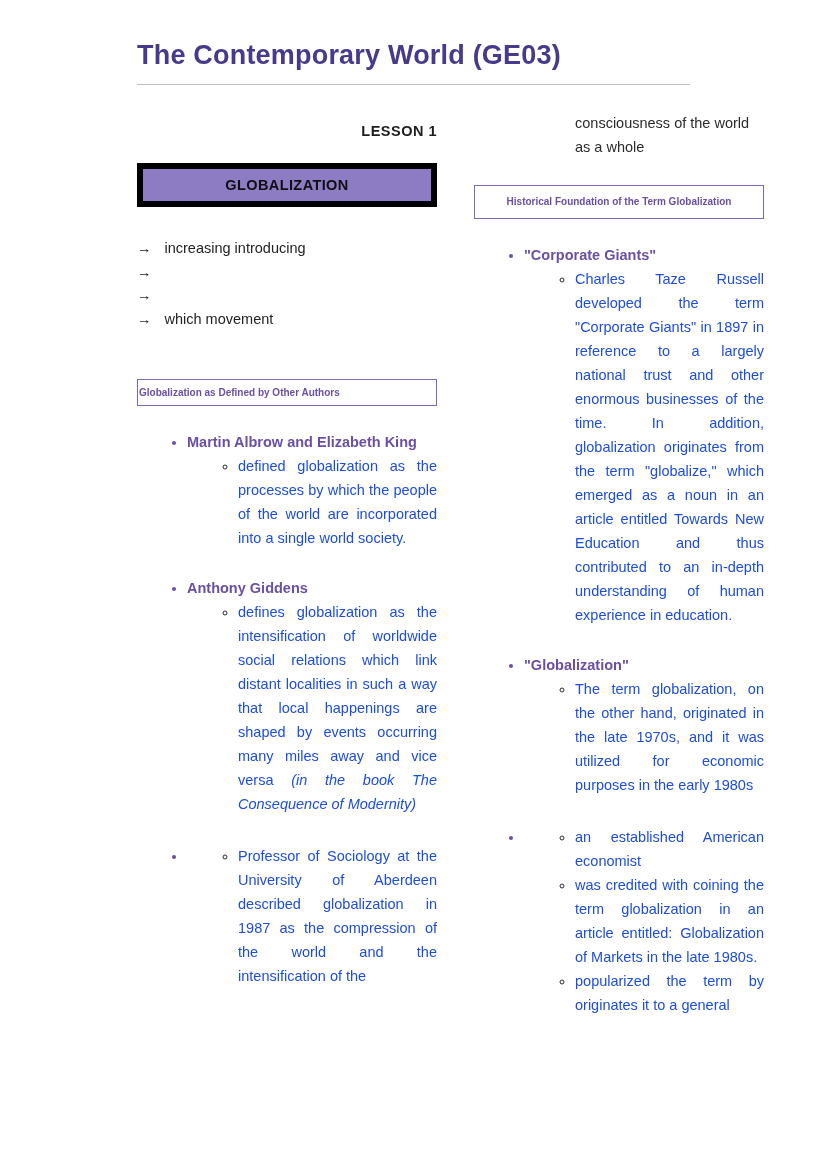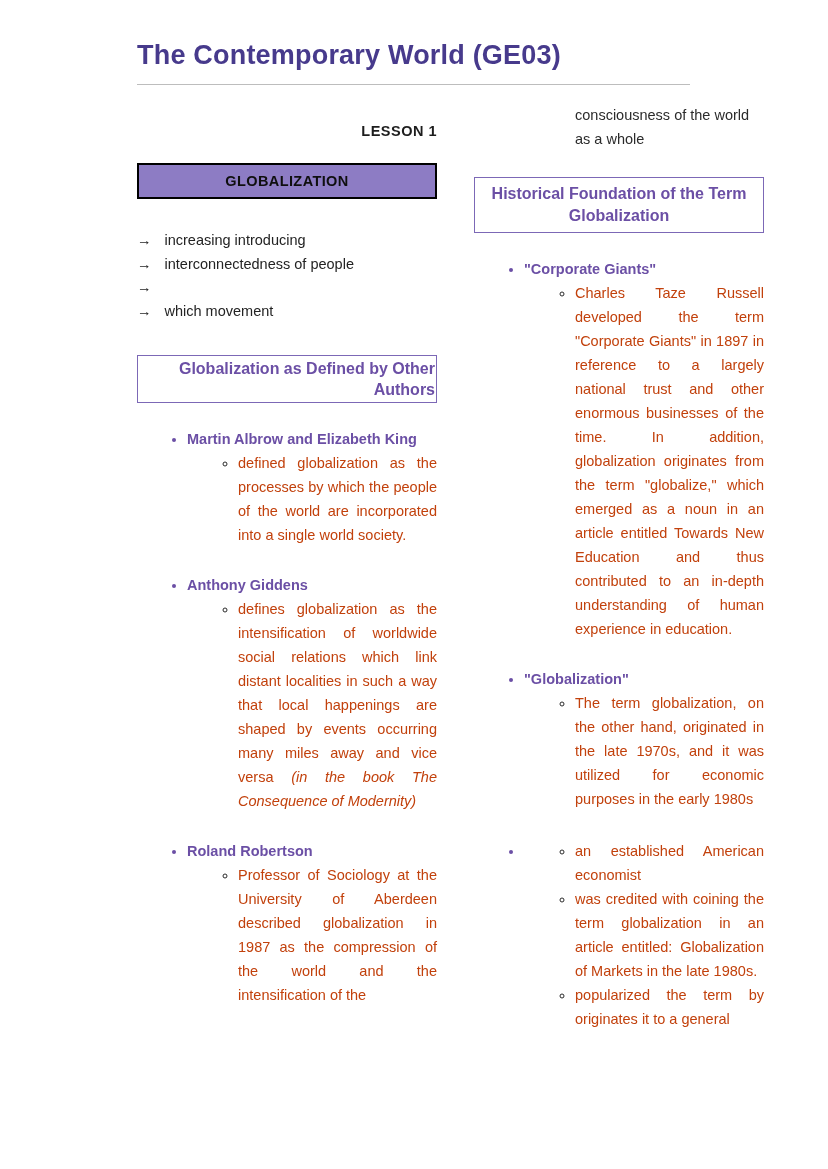--- a/index.html
+++ b/index.html
@@ -117,7 +117,7 @@
 
   .continuation {
     margin-left: 101px;
-    margin-top: 2px;
+    margin-top: 10px;
     font-size: 14.5px;
     line-height: 24px;
     color: #2b2b2b;

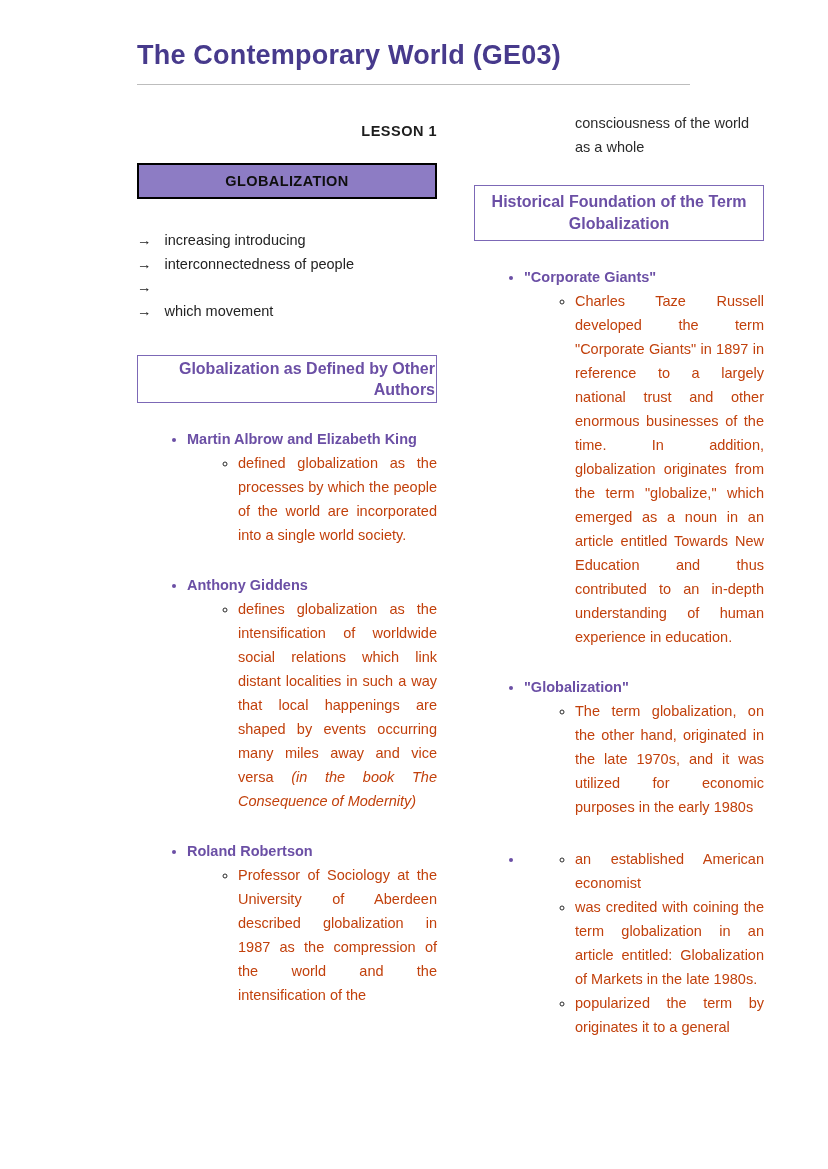--- a/index.html
+++ b/index.html
@@ -48,7 +48,7 @@
   .banner {
     margin-top: 24px;
     background: #8d7cc4;
-    border: 2px solid #000000;
+    border: 6px solid #000000;
     text-align: center;
     font-weight: bold;
     font-size: 14.5px;

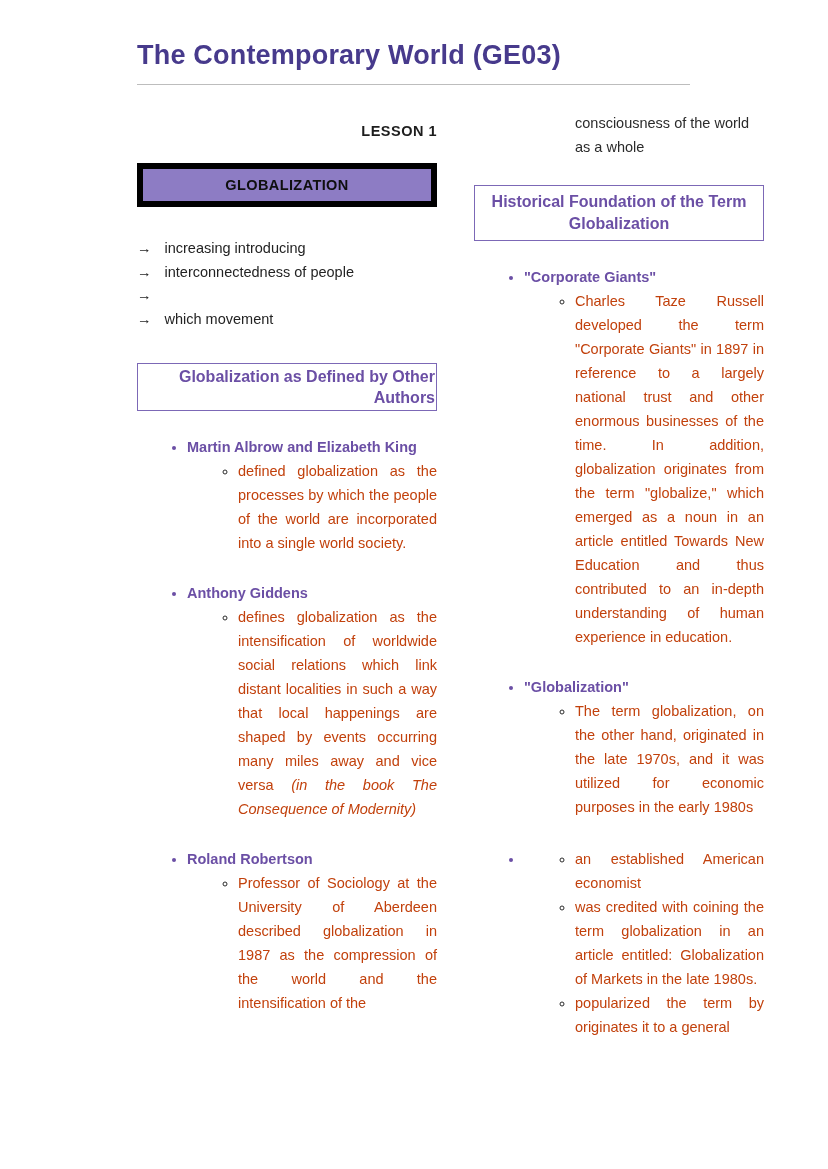--- a/index.html
+++ b/index.html
@@ -73,7 +73,7 @@
     border: 1.5px solid #7c68b6;
     color: #6b4fa5;
     font-weight: bold;
-    font-size: 16px;
+    font-size: 10px;
     line-height: 21px;
   }
   .heading-left {

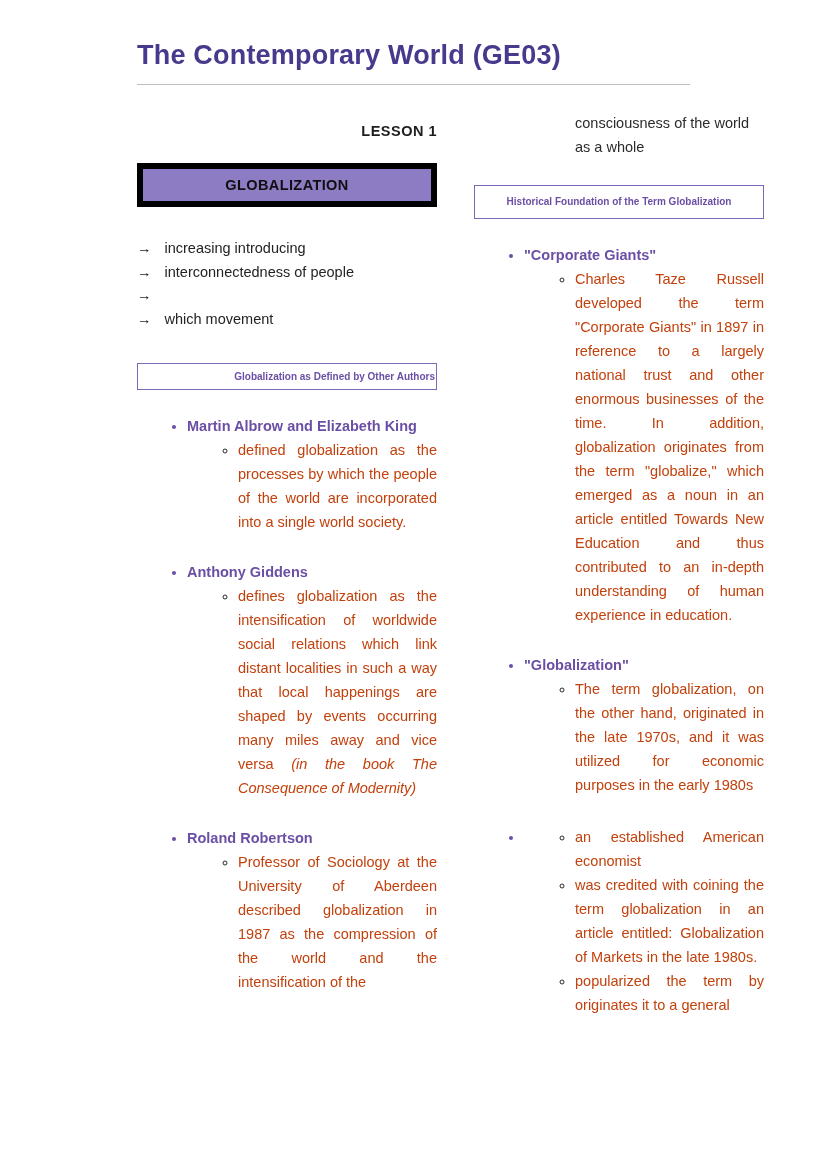--- a/index.html
+++ b/index.html
@@ -146,7 +146,6 @@
         </li>
         <li class="arrow-item">
           <span class="arrow-glyph">→</span>
-          <span>interconnectedness of people</span>
         </li>
         <li class="arrow-item">
           <span class="arrow-glyph">→</span>

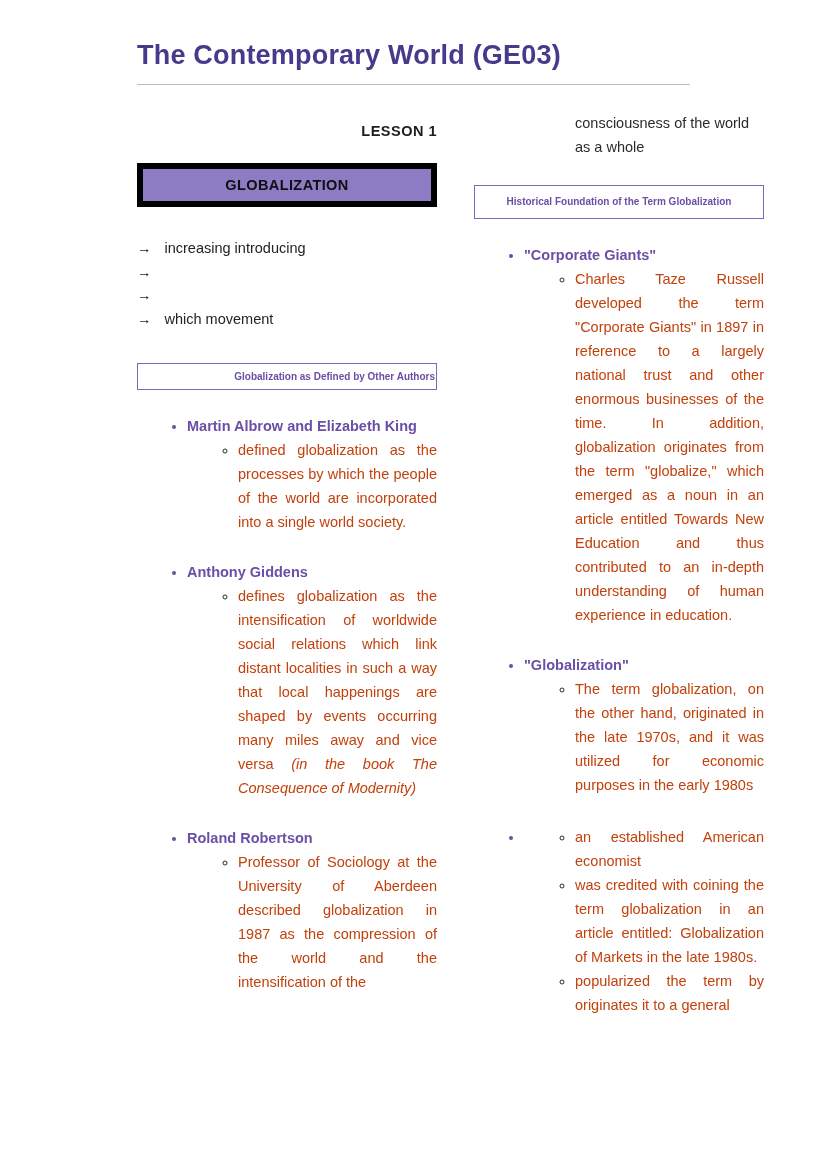--- a/index.html
+++ b/index.html
@@ -110,7 +110,7 @@
     font-size: 14.5px;
     line-height: 24px;
     text-align: justify;
-    color: #c2410c;
+    color: #1d4ed8;
   }
   .author-point::marker { color: #2b2b2b; font-size: 13px; }
   .italic-note { font-style: italic; }

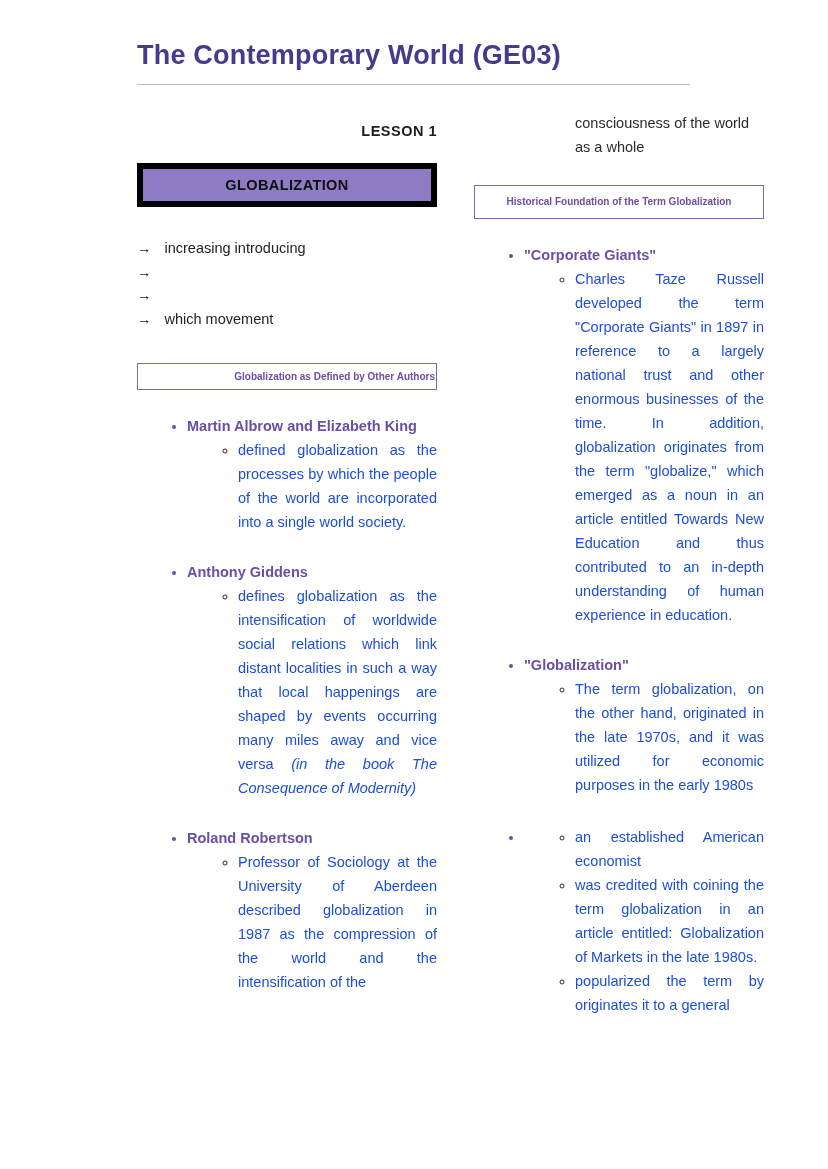--- a/index.html
+++ b/index.html
@@ -77,8 +77,8 @@
     line-height: 21px;
   }
   .heading-left {
-    margin-top: 32px;
-    text-align: right;
+    margin-top: 48px;
+    text-align: left;
     padding: 2px 1px;
   }
   .heading-right {

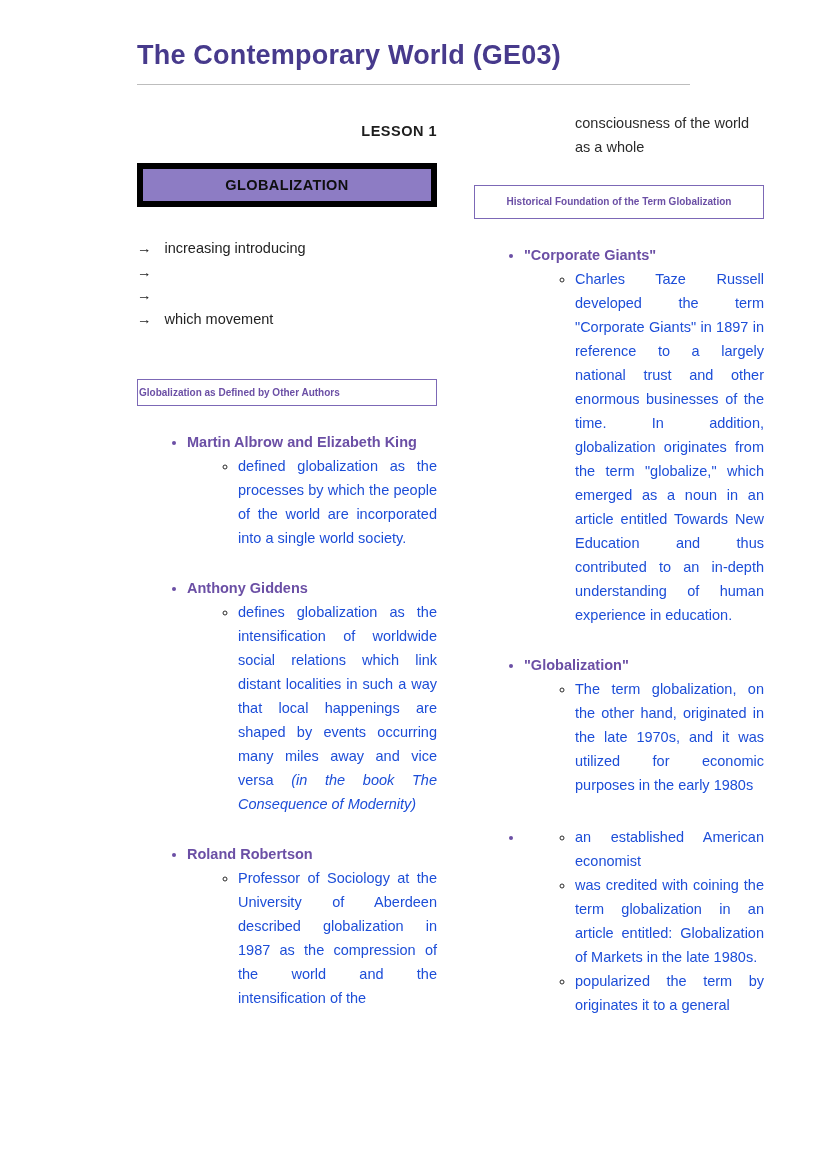--- a/index.html
+++ b/index.html
@@ -175,7 +175,6 @@
         </li>
 
         <li class="author-entry">
-          <div class="author-name">Roland Robertson</div>
           <ul class="point-list">
             <li class="author-point">Professor of Sociology at the University of Aberdeen described globalization in 1987 as the compression of the world and the intensification of the</li>
           </ul>

